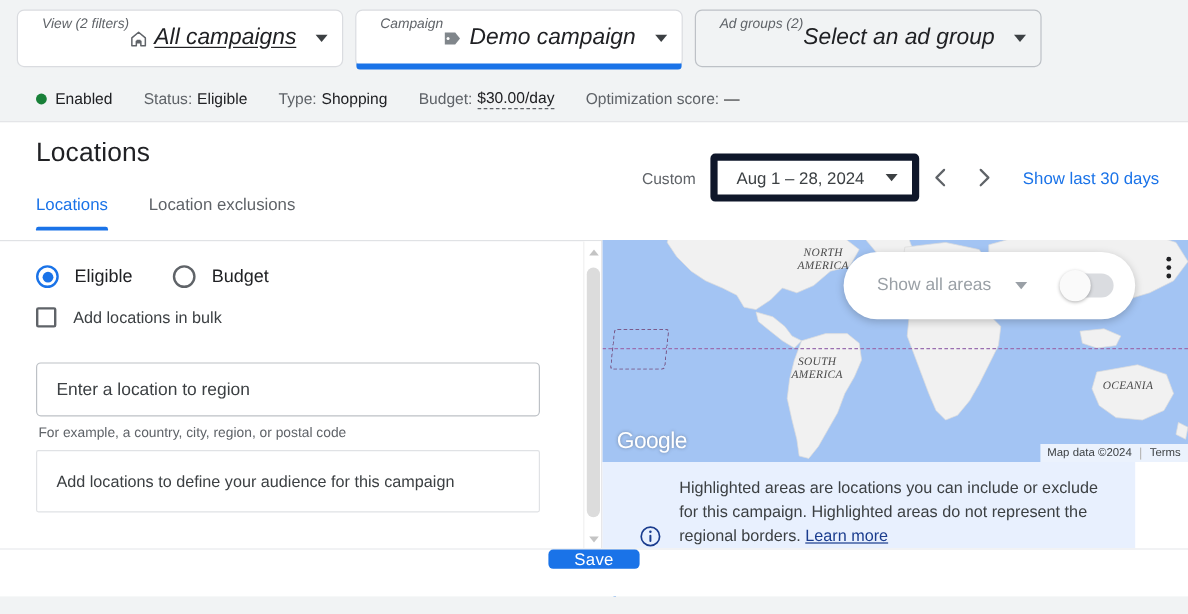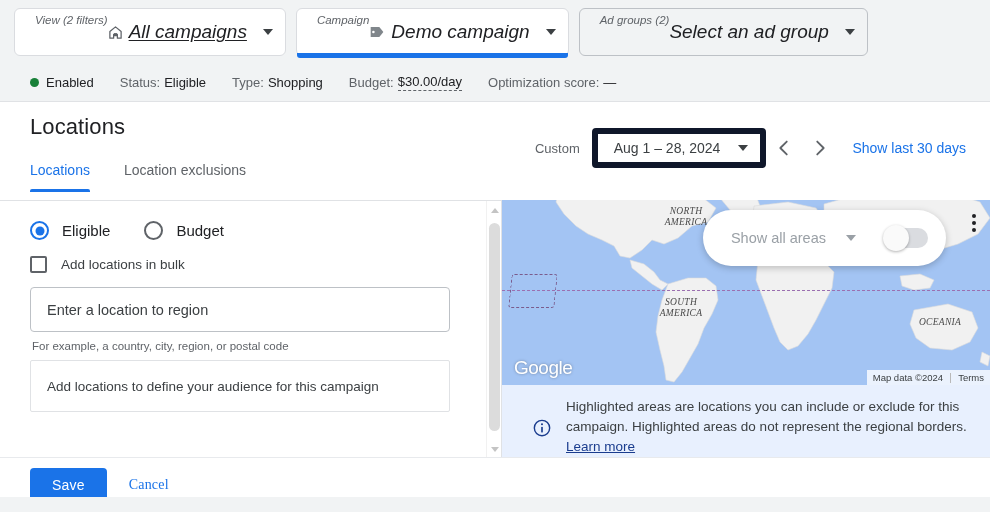--- a/index.html
+++ b/index.html
@@ -148,7 +148,7 @@
   }
   .radio .rlabel { font-size: 15px; color: #202124; margin-left: 13px; white-space: nowrap; }
 
-  .check-row { display: flex; align-items: center; margin-bottom: 14px; cursor: pointer; }
+  .check-row { display: flex; align-items: center; margin-bottom: 29px; cursor: pointer; }
   .check-box {
     width: 17px; height: 17px; border: 2px solid #5f6368; border-radius: 2px;
     flex: 0 0 17px;

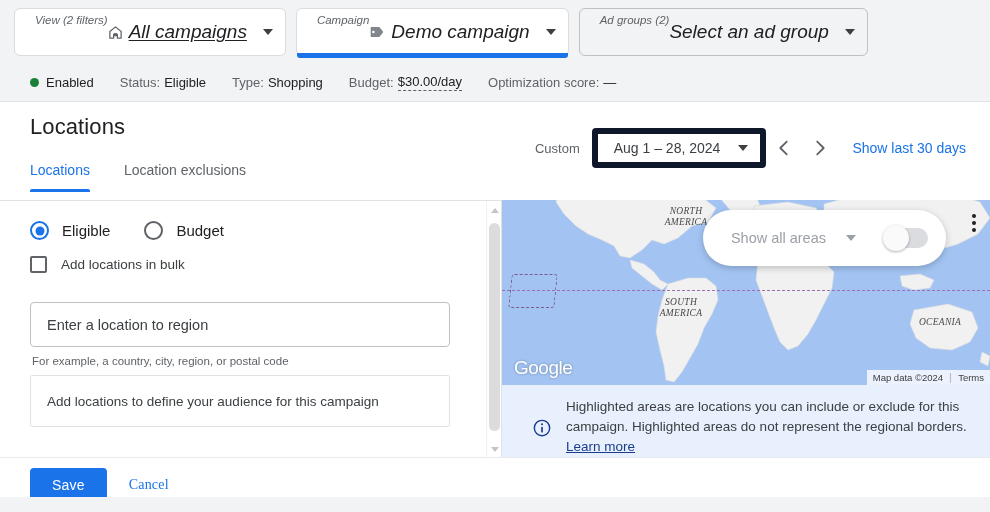--- a/index.html
+++ b/index.html
@@ -260,9 +260,9 @@
 
   
   .info-banner {
-    position: absolute; left: 0; top: 185px; width: 488px; height: 72px;
+    position: absolute; left: 0; top: 185px; width: 444px; height: 72px;
     background: #e8f0fe;
-    display: flex; align-items: center; gap: 14px;
+    display: flex; align-items: flex-end; gap: 14px;
     padding: 11px 18px 0 30px;
   }
   .info-ico { flex: 0 0 20px; margin-top: 2px; }

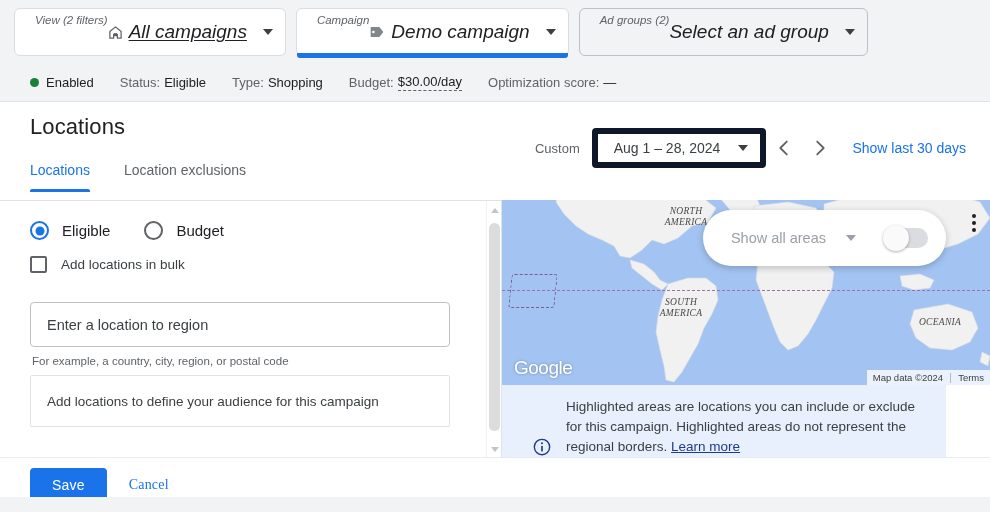--- a/index.html
+++ b/index.html
@@ -277,6 +277,7 @@
     background: #fff; display: flex; align-items: center;
     padding: 0 30px; gap: 22px;
     border-top: 1px solid #e8eaed;
+    flex-direction: column;
   }
   .btn-save {
     background: #1a73e8; color: #fff; border: none; border-radius: 4px;

